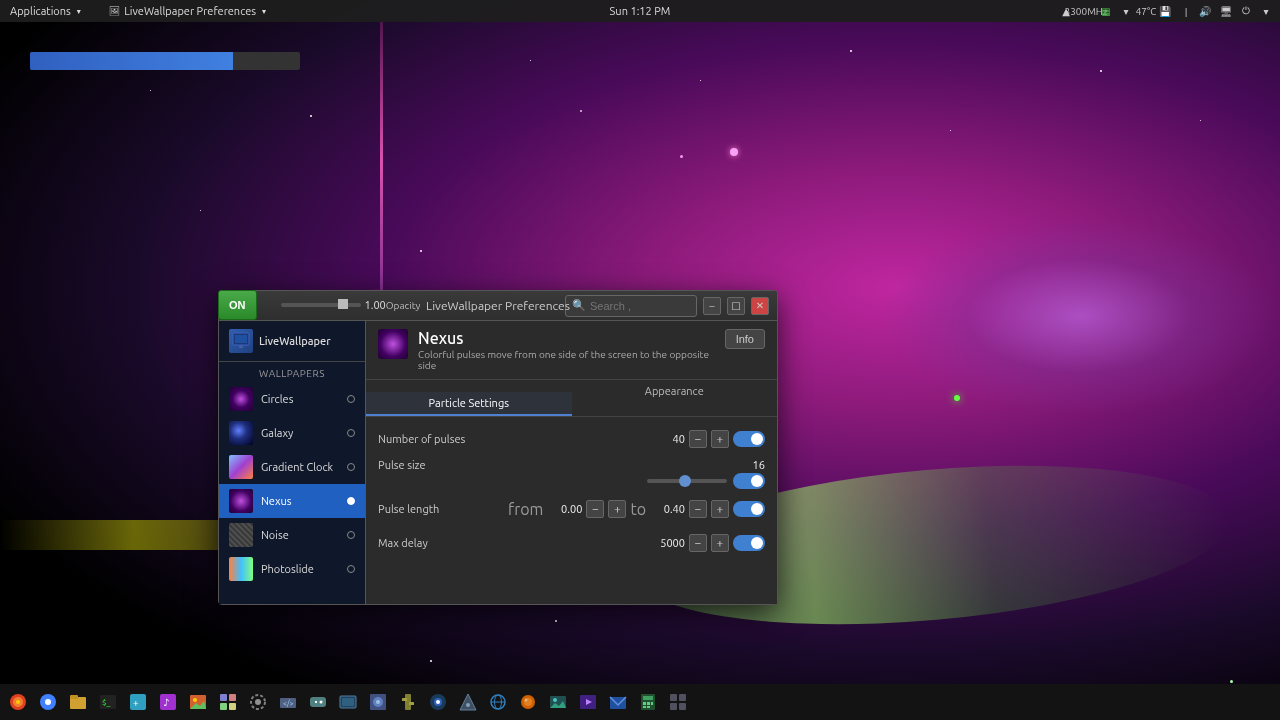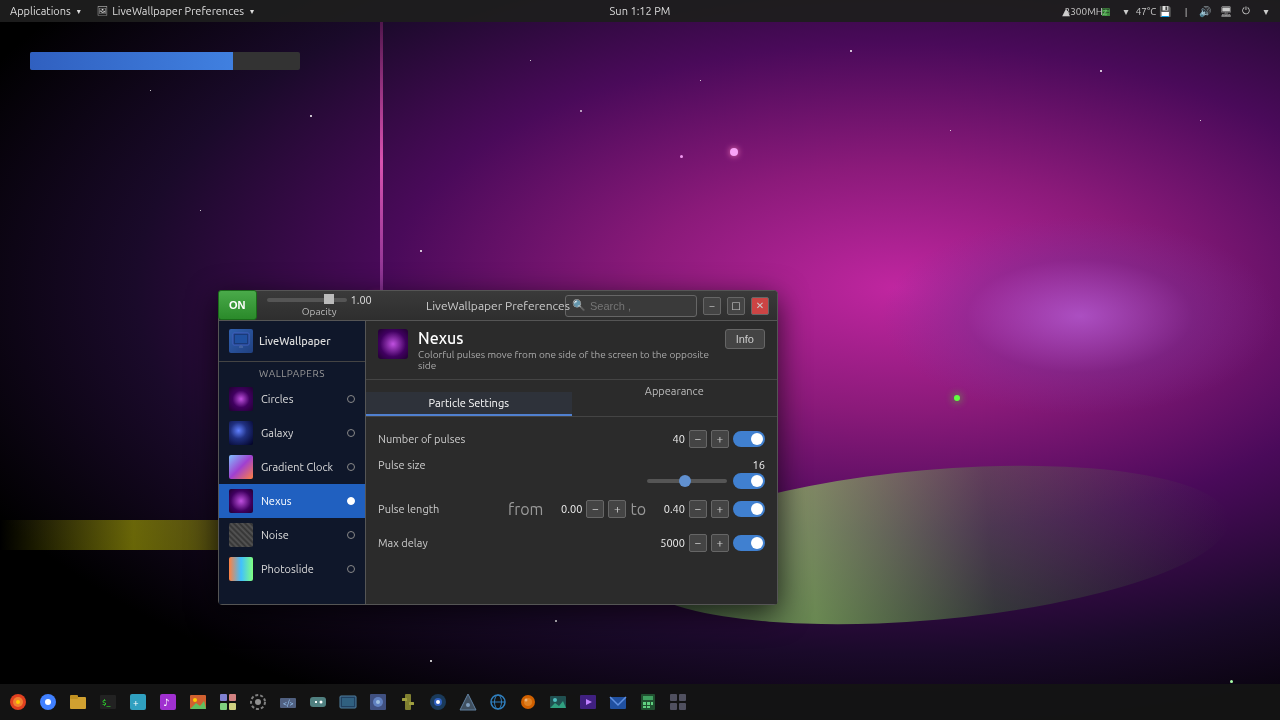--- a/index.html
+++ b/index.html
@@ -79,7 +79,7 @@
     .panel-left {
       display: flex;
       align-items: center;
-      gap: 8px;
+      gap: 20px;
     }
 
     .panel-center {

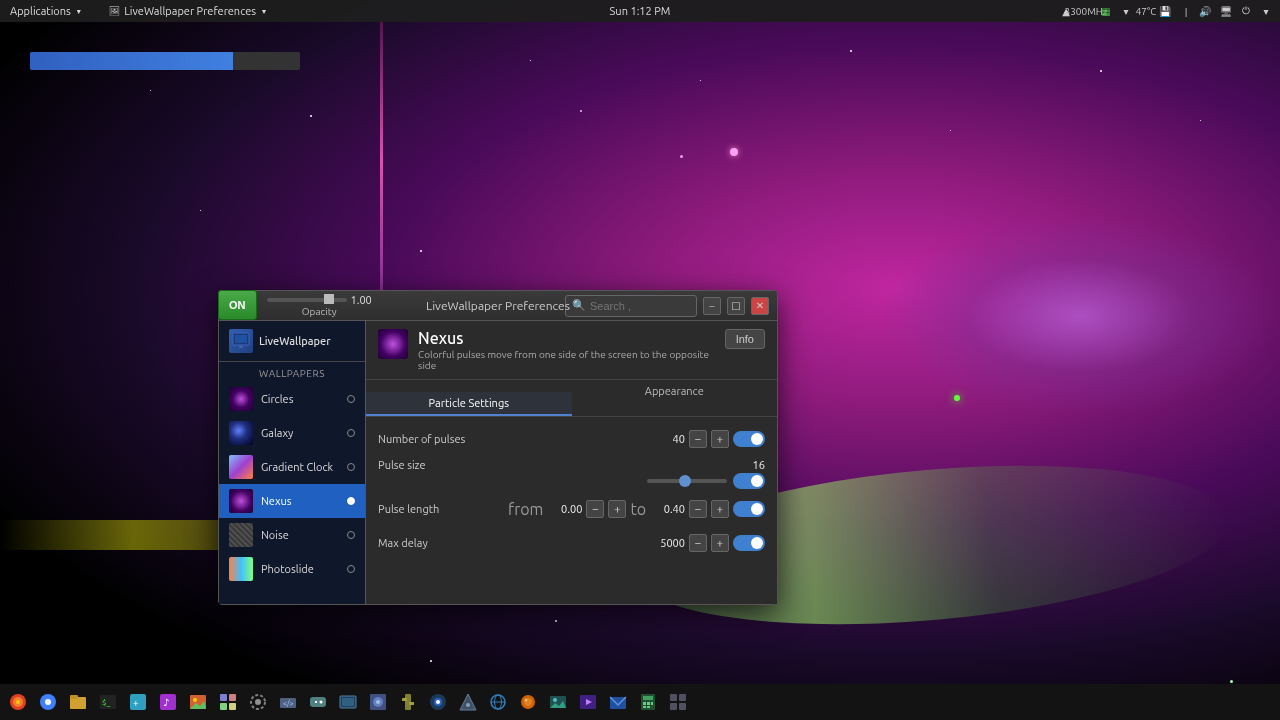--- a/index.html
+++ b/index.html
@@ -655,7 +655,7 @@
   </div>
 </div>
 
-<div style="position:absolute;top:290px;left:218px;z-index:52;display:flex;align-items:center;gap:10px;">
+<div style="position:absolute;top:290px;left:218px;z-index:52;display:flex;align-items:center;gap:24px;">
   <button class="on-btn">ON</button>
   <div style="display:flex;flex-direction:column;align-items:center;">
     <div style="display:flex;align-items:center;gap:4px;">

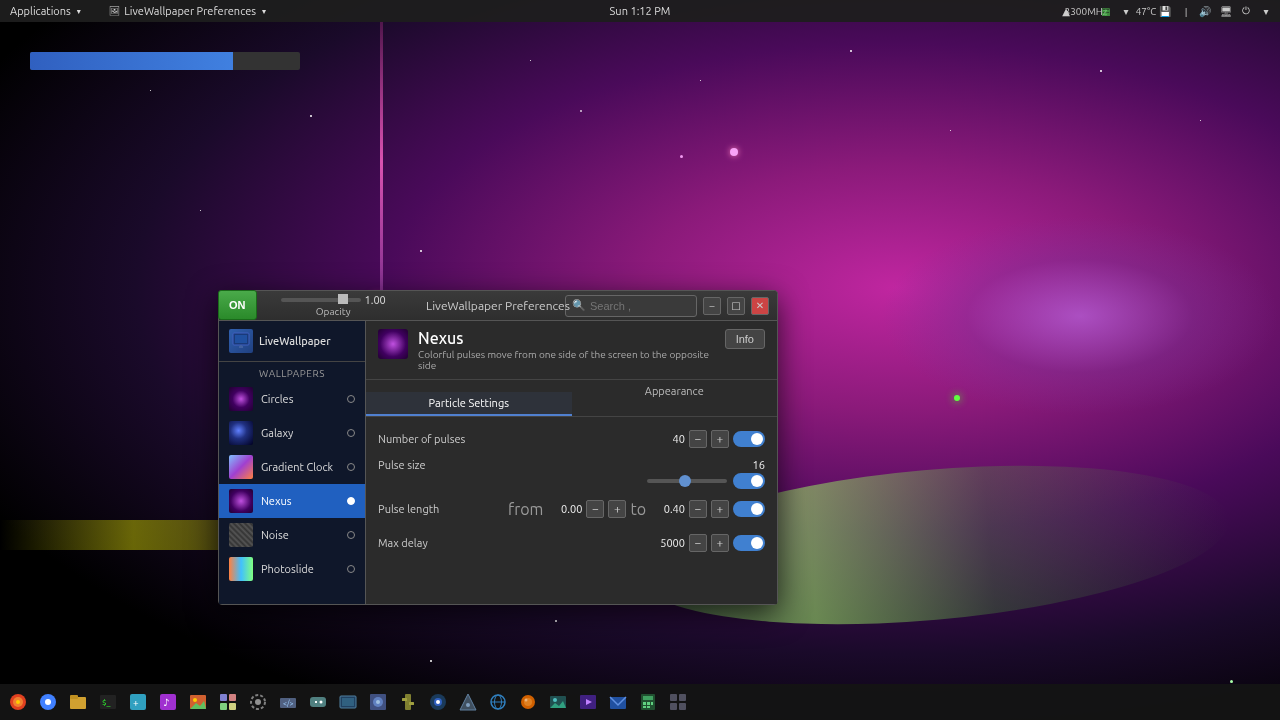--- a/index.html
+++ b/index.html
@@ -657,7 +657,7 @@
 
 <div style="position:absolute;top:290px;left:218px;z-index:52;display:flex;align-items:center;gap:24px;">
   <button class="on-btn">ON</button>
-  <div style="display:flex;flex-direction:column;align-items:center;">
+  <div style="display:flex;flex-direction:row;align-items:center;">
     <div style="display:flex;align-items:center;gap:4px;">
       <div style="width:80px;height:4px;background:#555;border-radius:2px;position:relative;">
         <div style="position:absolute;top:-4px;left:78%;width:10px;height:10px;background:#bbb;border-radius:50;transform:translateX(-50%);"></div>

